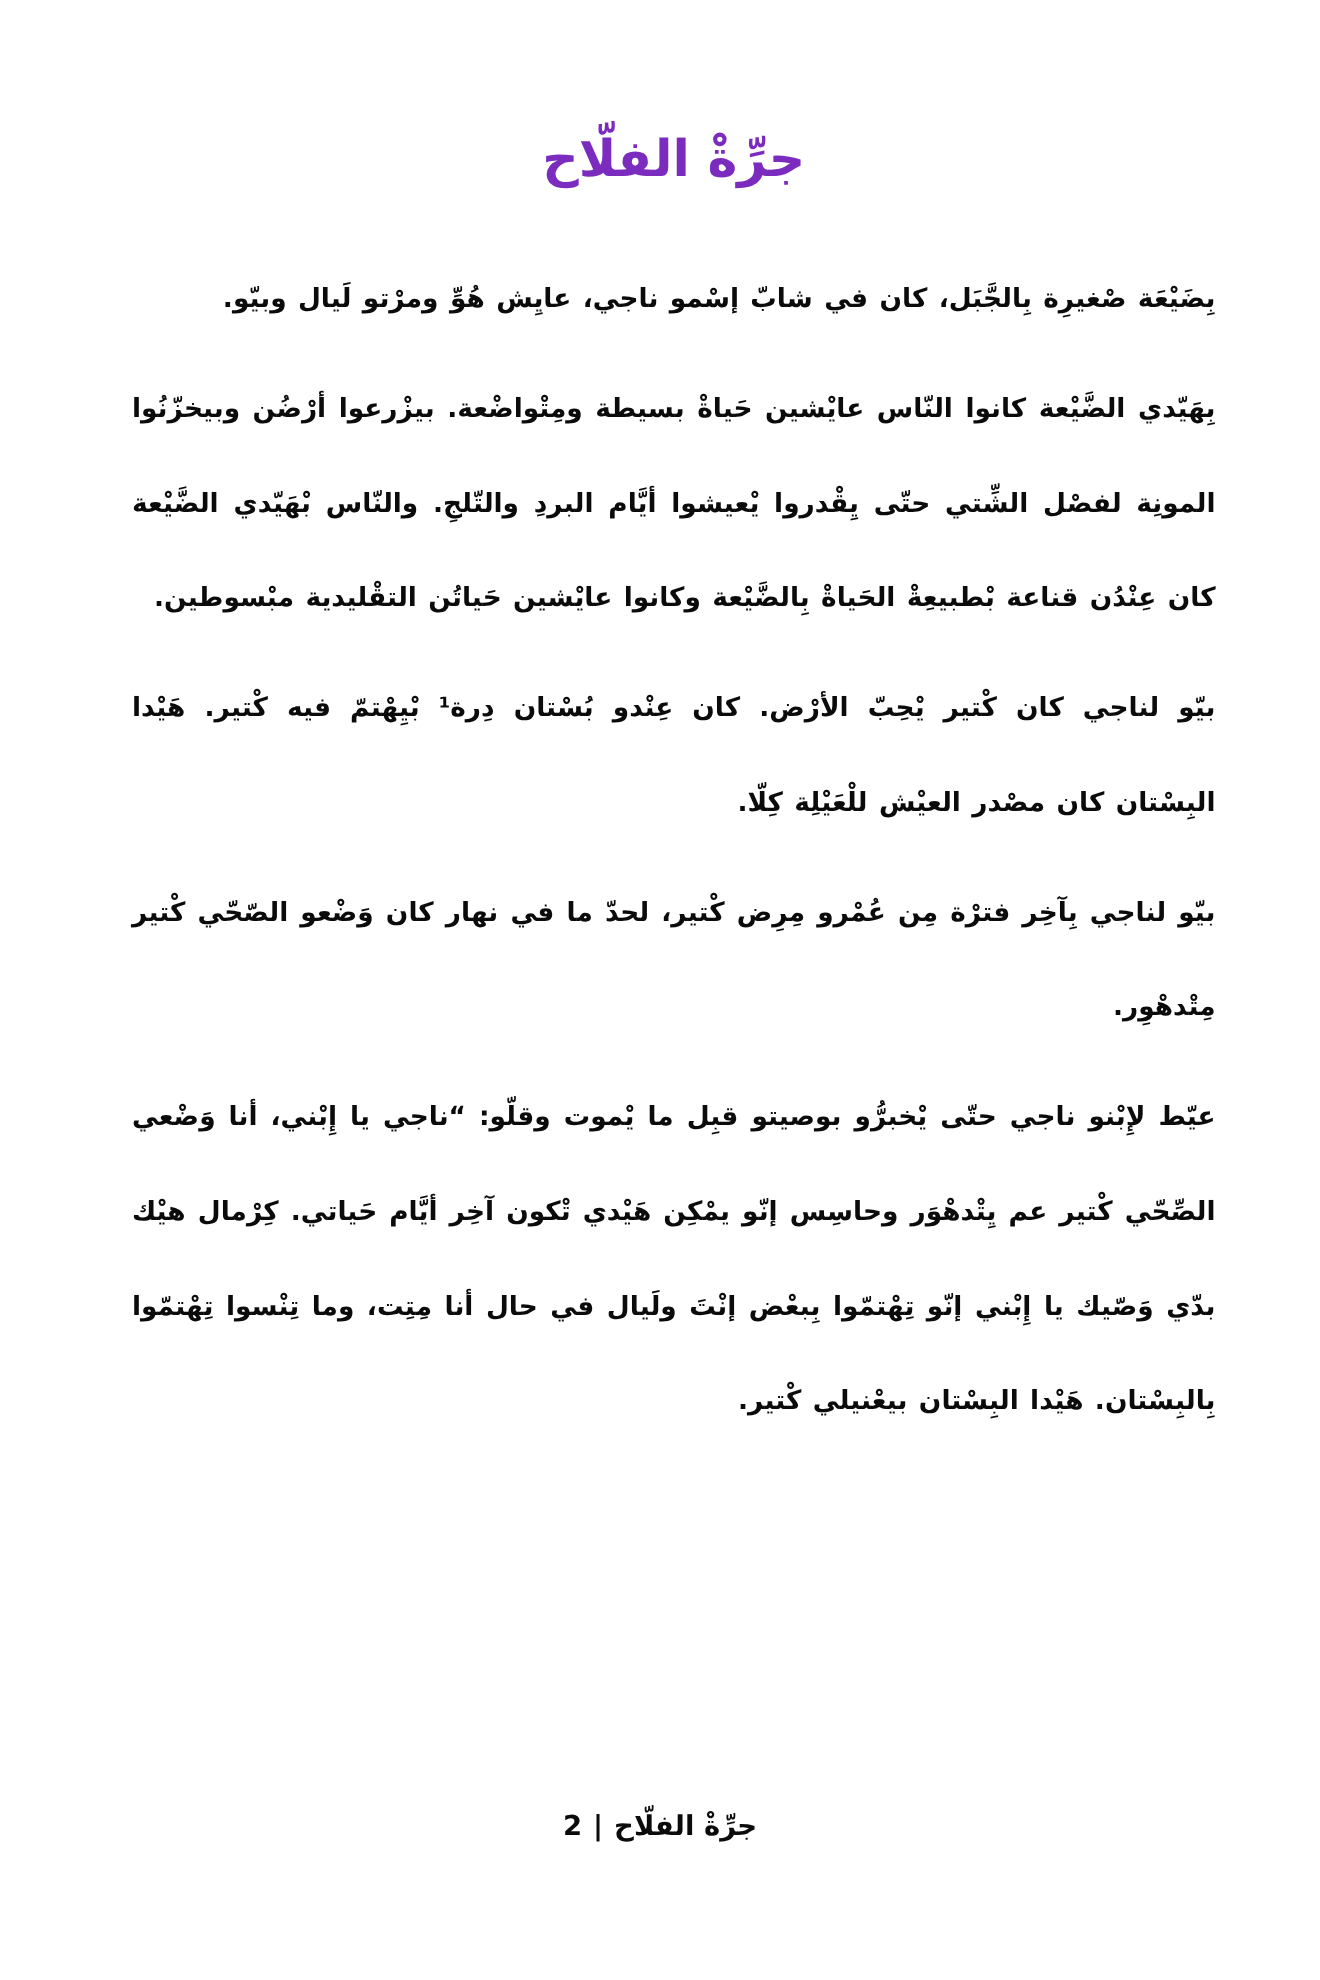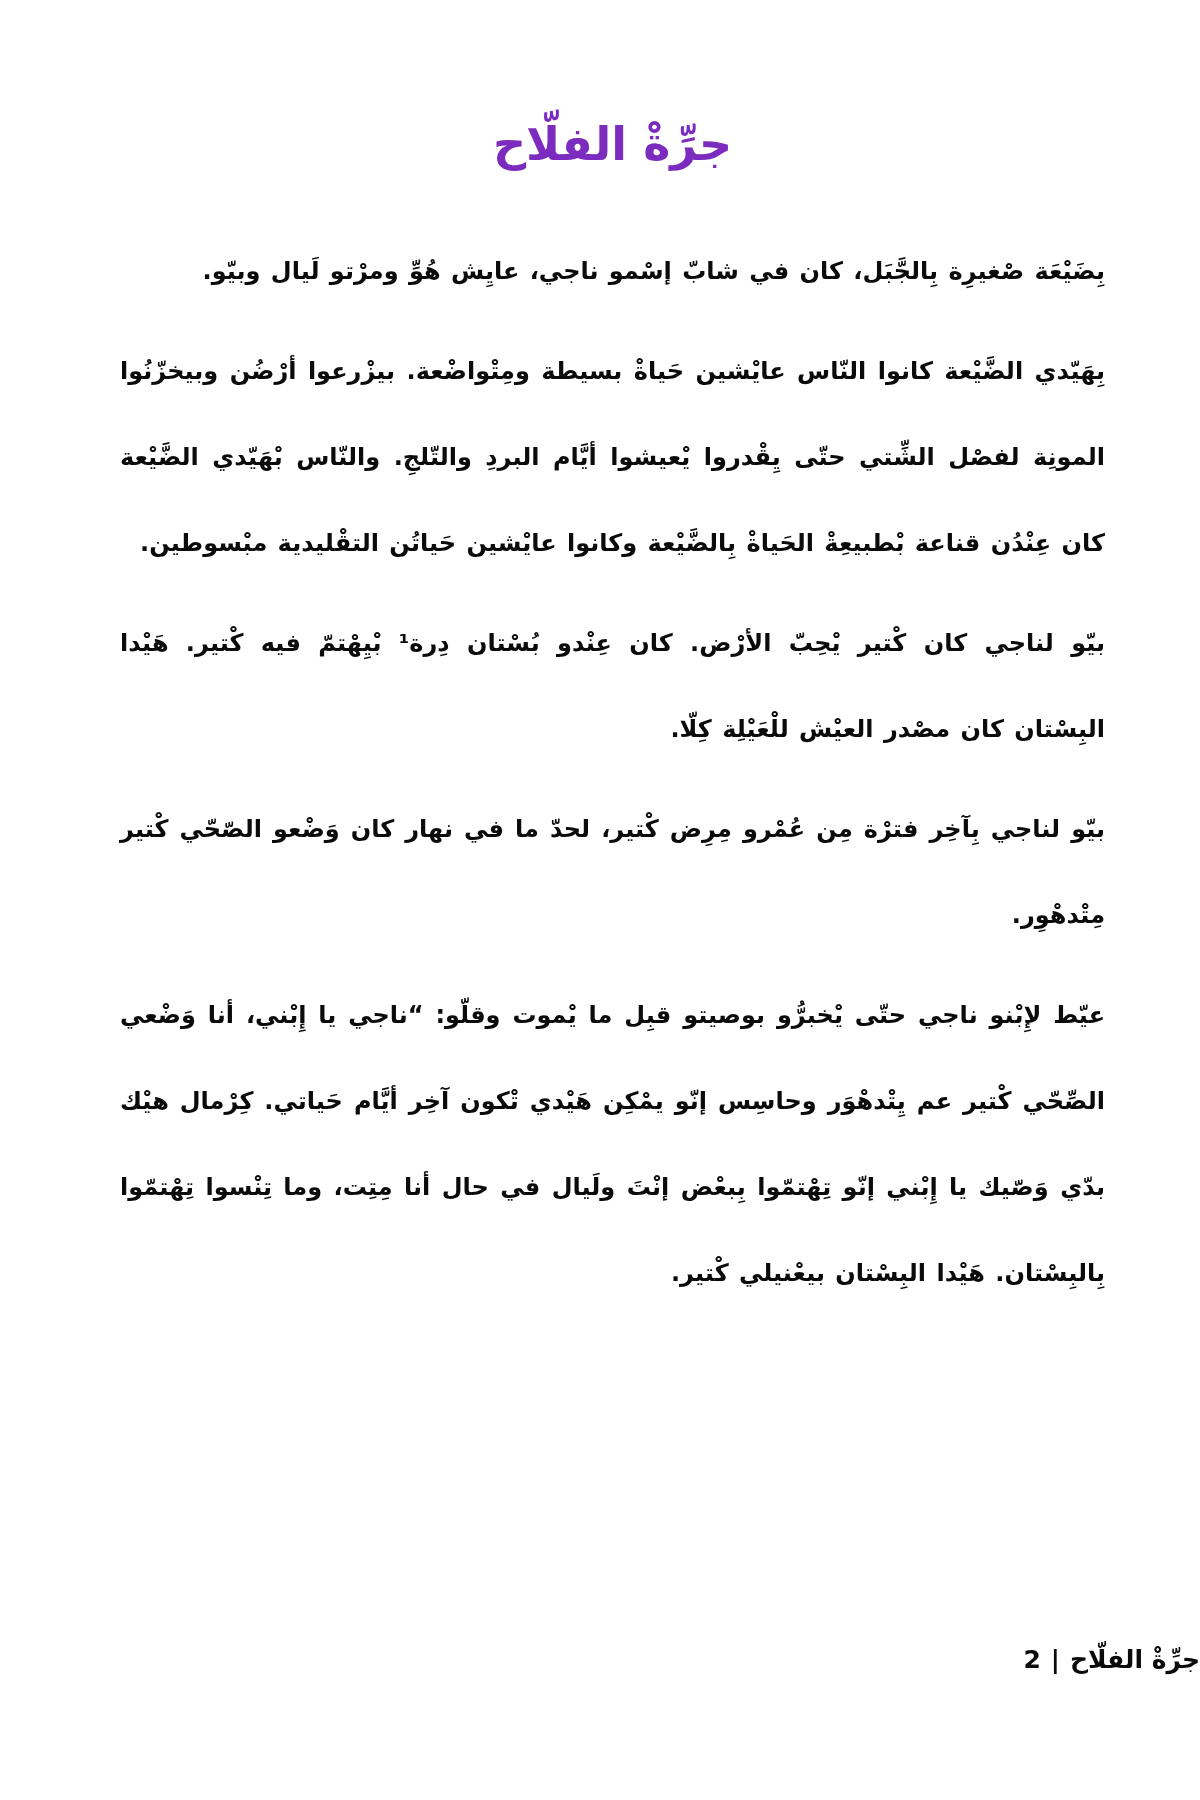--- a/index.html
+++ b/index.html
@@ -51,6 +51,7 @@
     left: 0;
     right: 0;
     direction: rtl;
+    text-align: center;
     font-size: 25px;
     font-weight: bold;
     color: var(--body-color, #0b0b0b);

